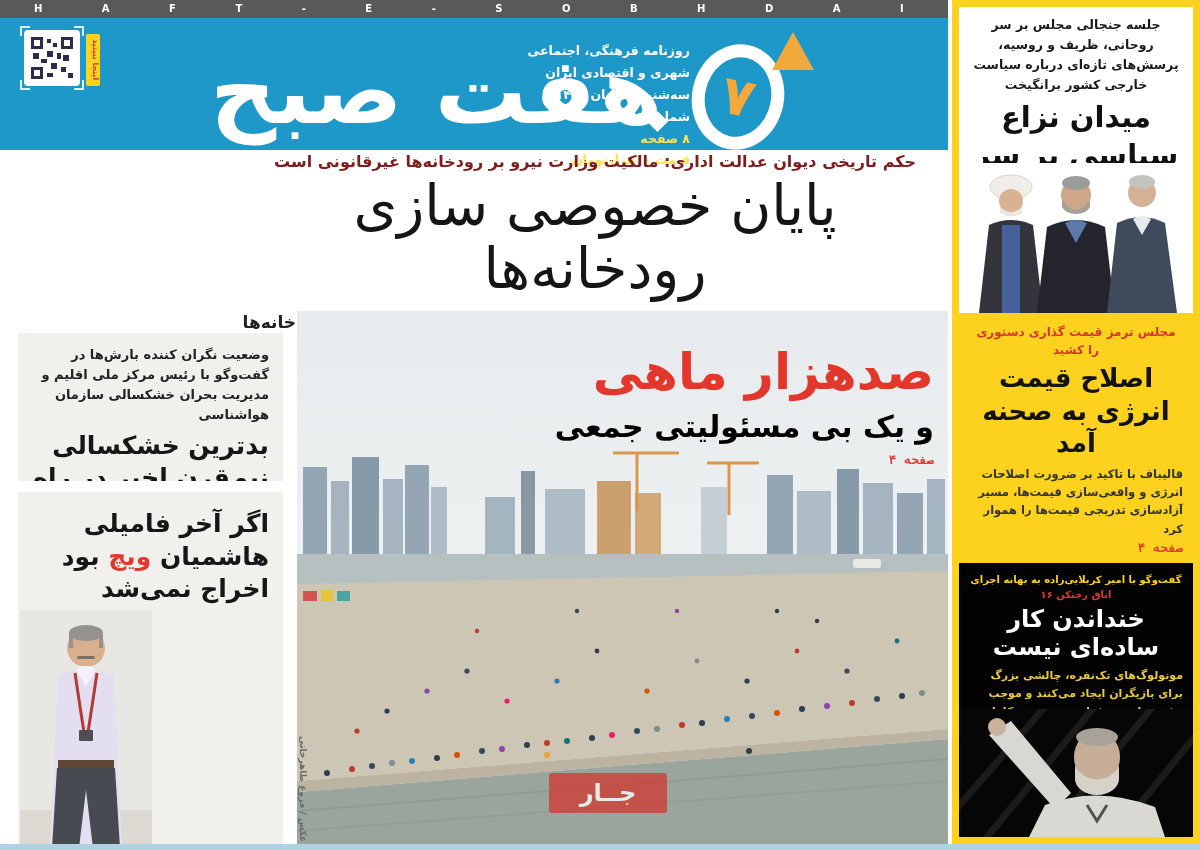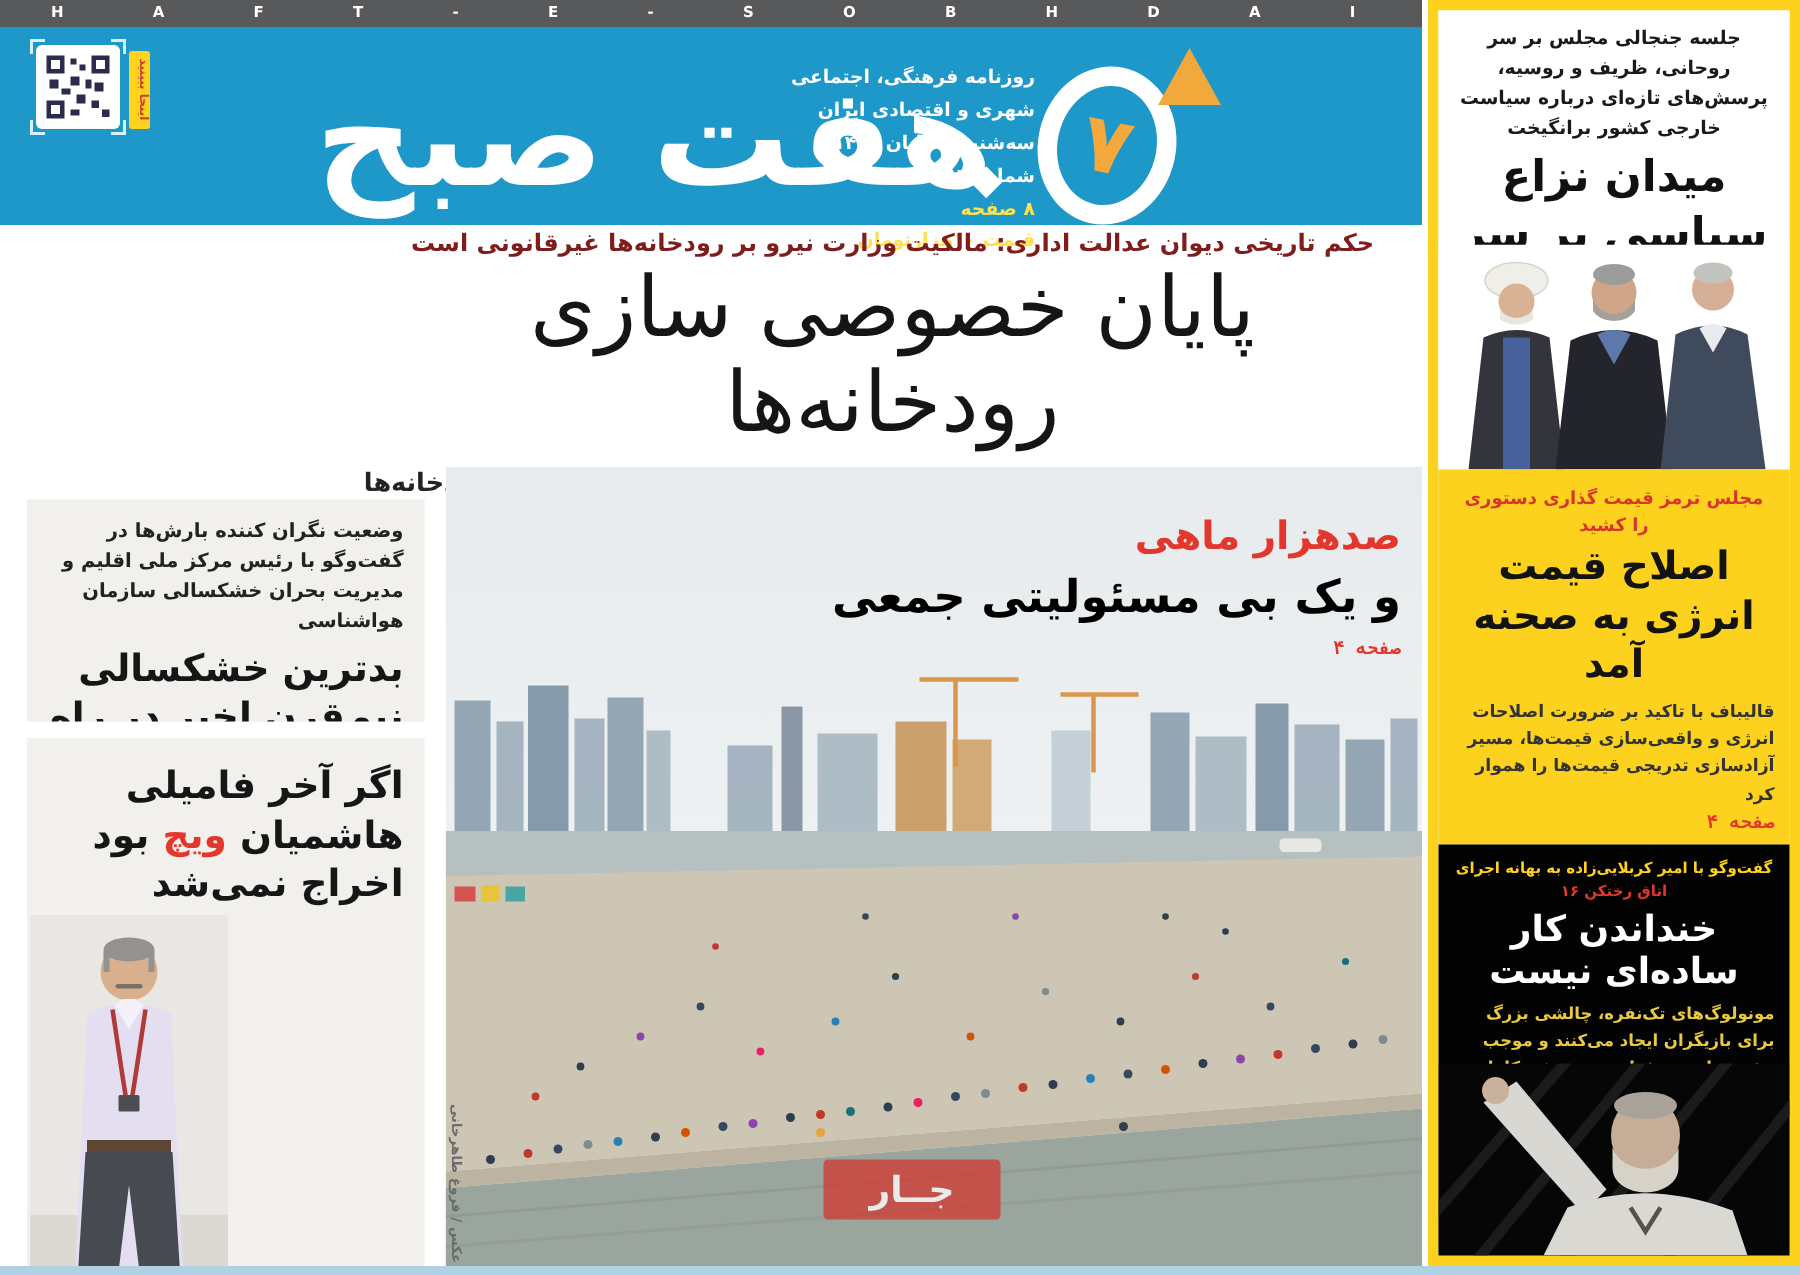--- a/index.html
+++ b/index.html
@@ -72,7 +72,7 @@
                    text-align:right; direction:rtl; }
   #photo-overlay .kicker { font-size:15px; font-weight:bold; color:#101010;
                            line-height:1.8; }
-  #photo-overlay .hl-red { font-size:26px; font-weight:900; color:#e3372d;
+  #photo-overlay .hl-red { font-size:50px; font-weight:900; color:#e3372d;
                            margin-top:14px; }
   #photo-overlay .hl-black { font-size:30px; font-weight:900; color:#000000;
                              margin-top:8px;text-align:right; }

